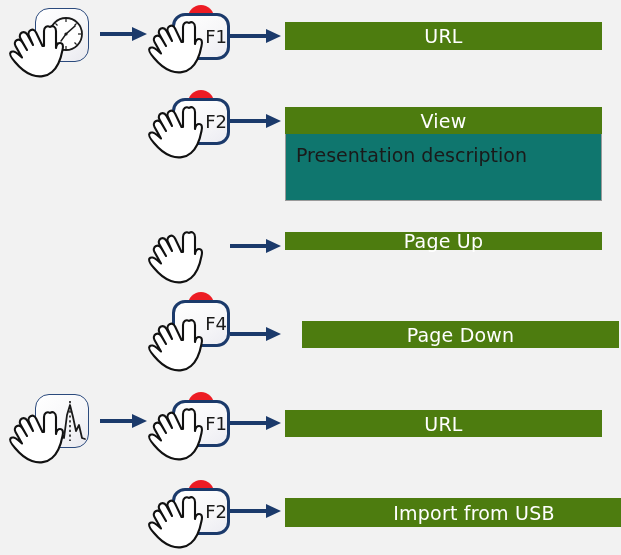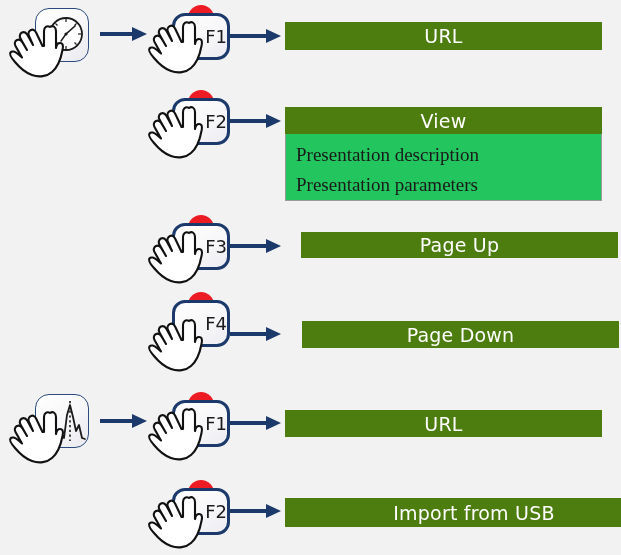--- a/index.html
+++ b/index.html
@@ -72,12 +72,11 @@
   }
   .subbox{
     position:absolute;
-    background:#22c55e;
+    background:#0f766e;
     border:1px solid #9a9a9a;
     border-top:none;
     box-sizing:border-box;
     padding:6px 10px 22px 10px;
-    font-family:Liberation Serif, serif;
   }
   .subitem{
     font-size:19px;

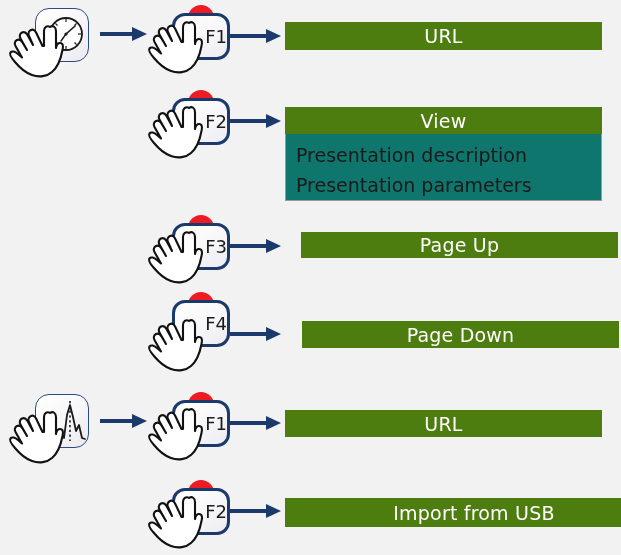--- a/index.html
+++ b/index.html
@@ -216,7 +216,6 @@
   </div>
   <div class="subbox" style="left:285px;top:134px;width:317px;height:67px;">
     <div class="subitem">Presentation description</div>
-    <div class="subitem">Presentation parameters</div>
   </div>
 
   <div class="fkey" style="left:172px;top:215px;">

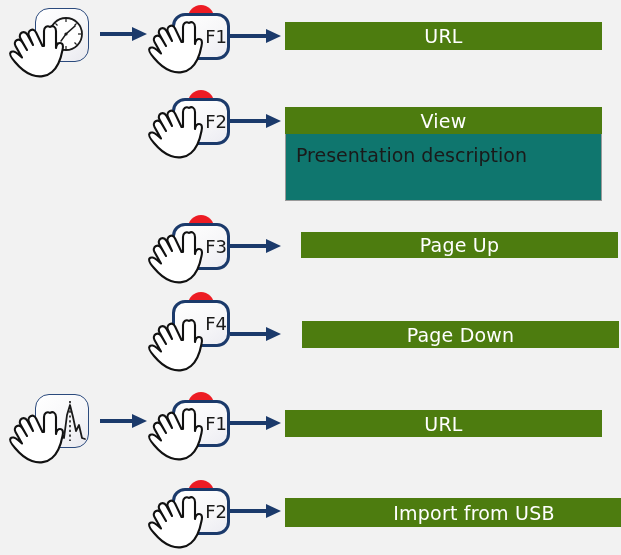--- a/index.html
+++ b/index.html
@@ -218,12 +218,6 @@
     <div class="subitem">Presentation description</div>
   </div>
 
-  <div class="fkey" style="left:172px;top:215px;">
-    <div class="dome"></div>
-    <div class="body">
-      <span class="label">F3</span>
-    </div>
-  </div>
   <div class="hand" style="left:145px;top:228px;">
     <svg width="62" height="58" viewBox="0 0 62 58">
       <path d="M44 5 C47 3 50 5 50 9 L50 26

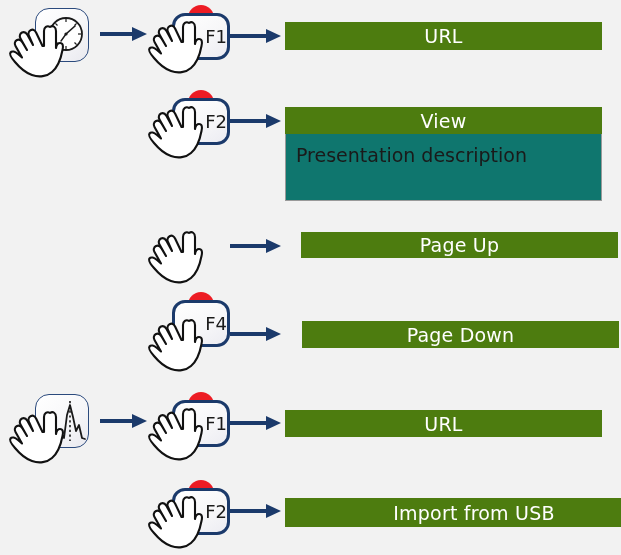--- a/index.html
+++ b/index.html
@@ -237,7 +237,7 @@
       <polygon points="36,1 51,8 36,15" fill="#1b3a6b"></polygon>
     </svg>
   </div>
-  <div class="bar" style="left:285px;top:232px;width:317px;height:26px;margin-left:16px;">
+  <div class="bar" style="left:285px;top:232px;width:317px;height:18px;">
     <span>Page Up</span>
   </div>
 

